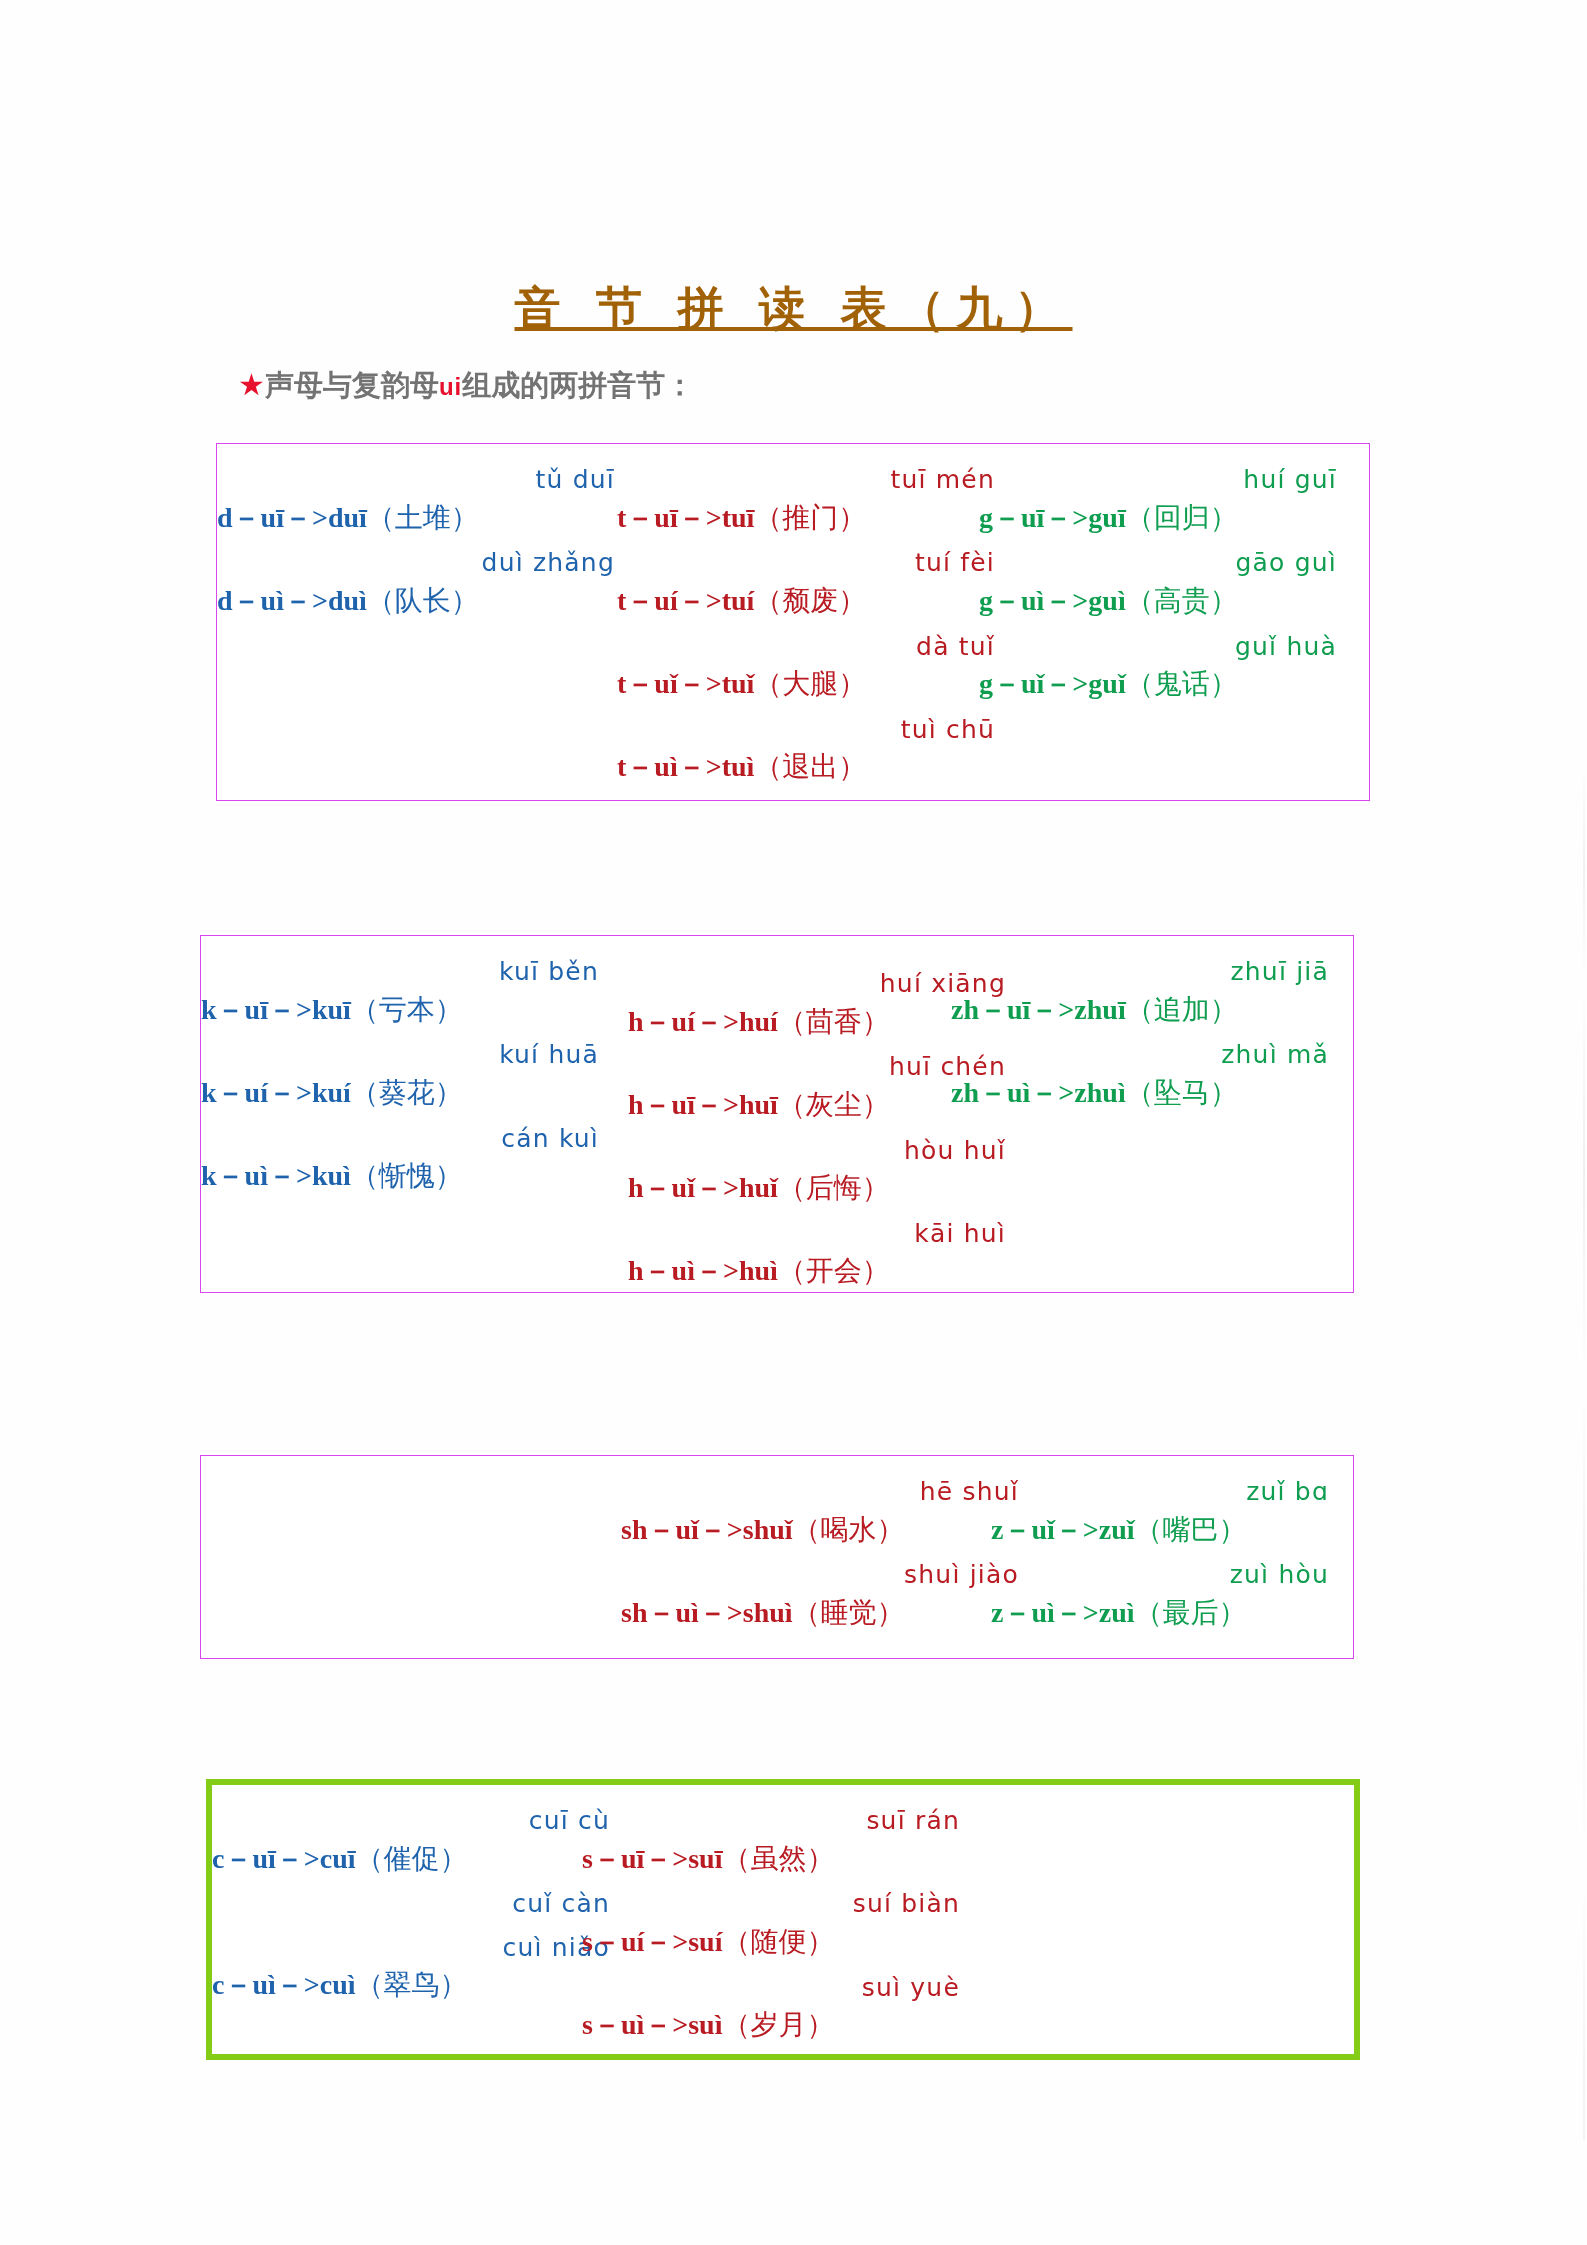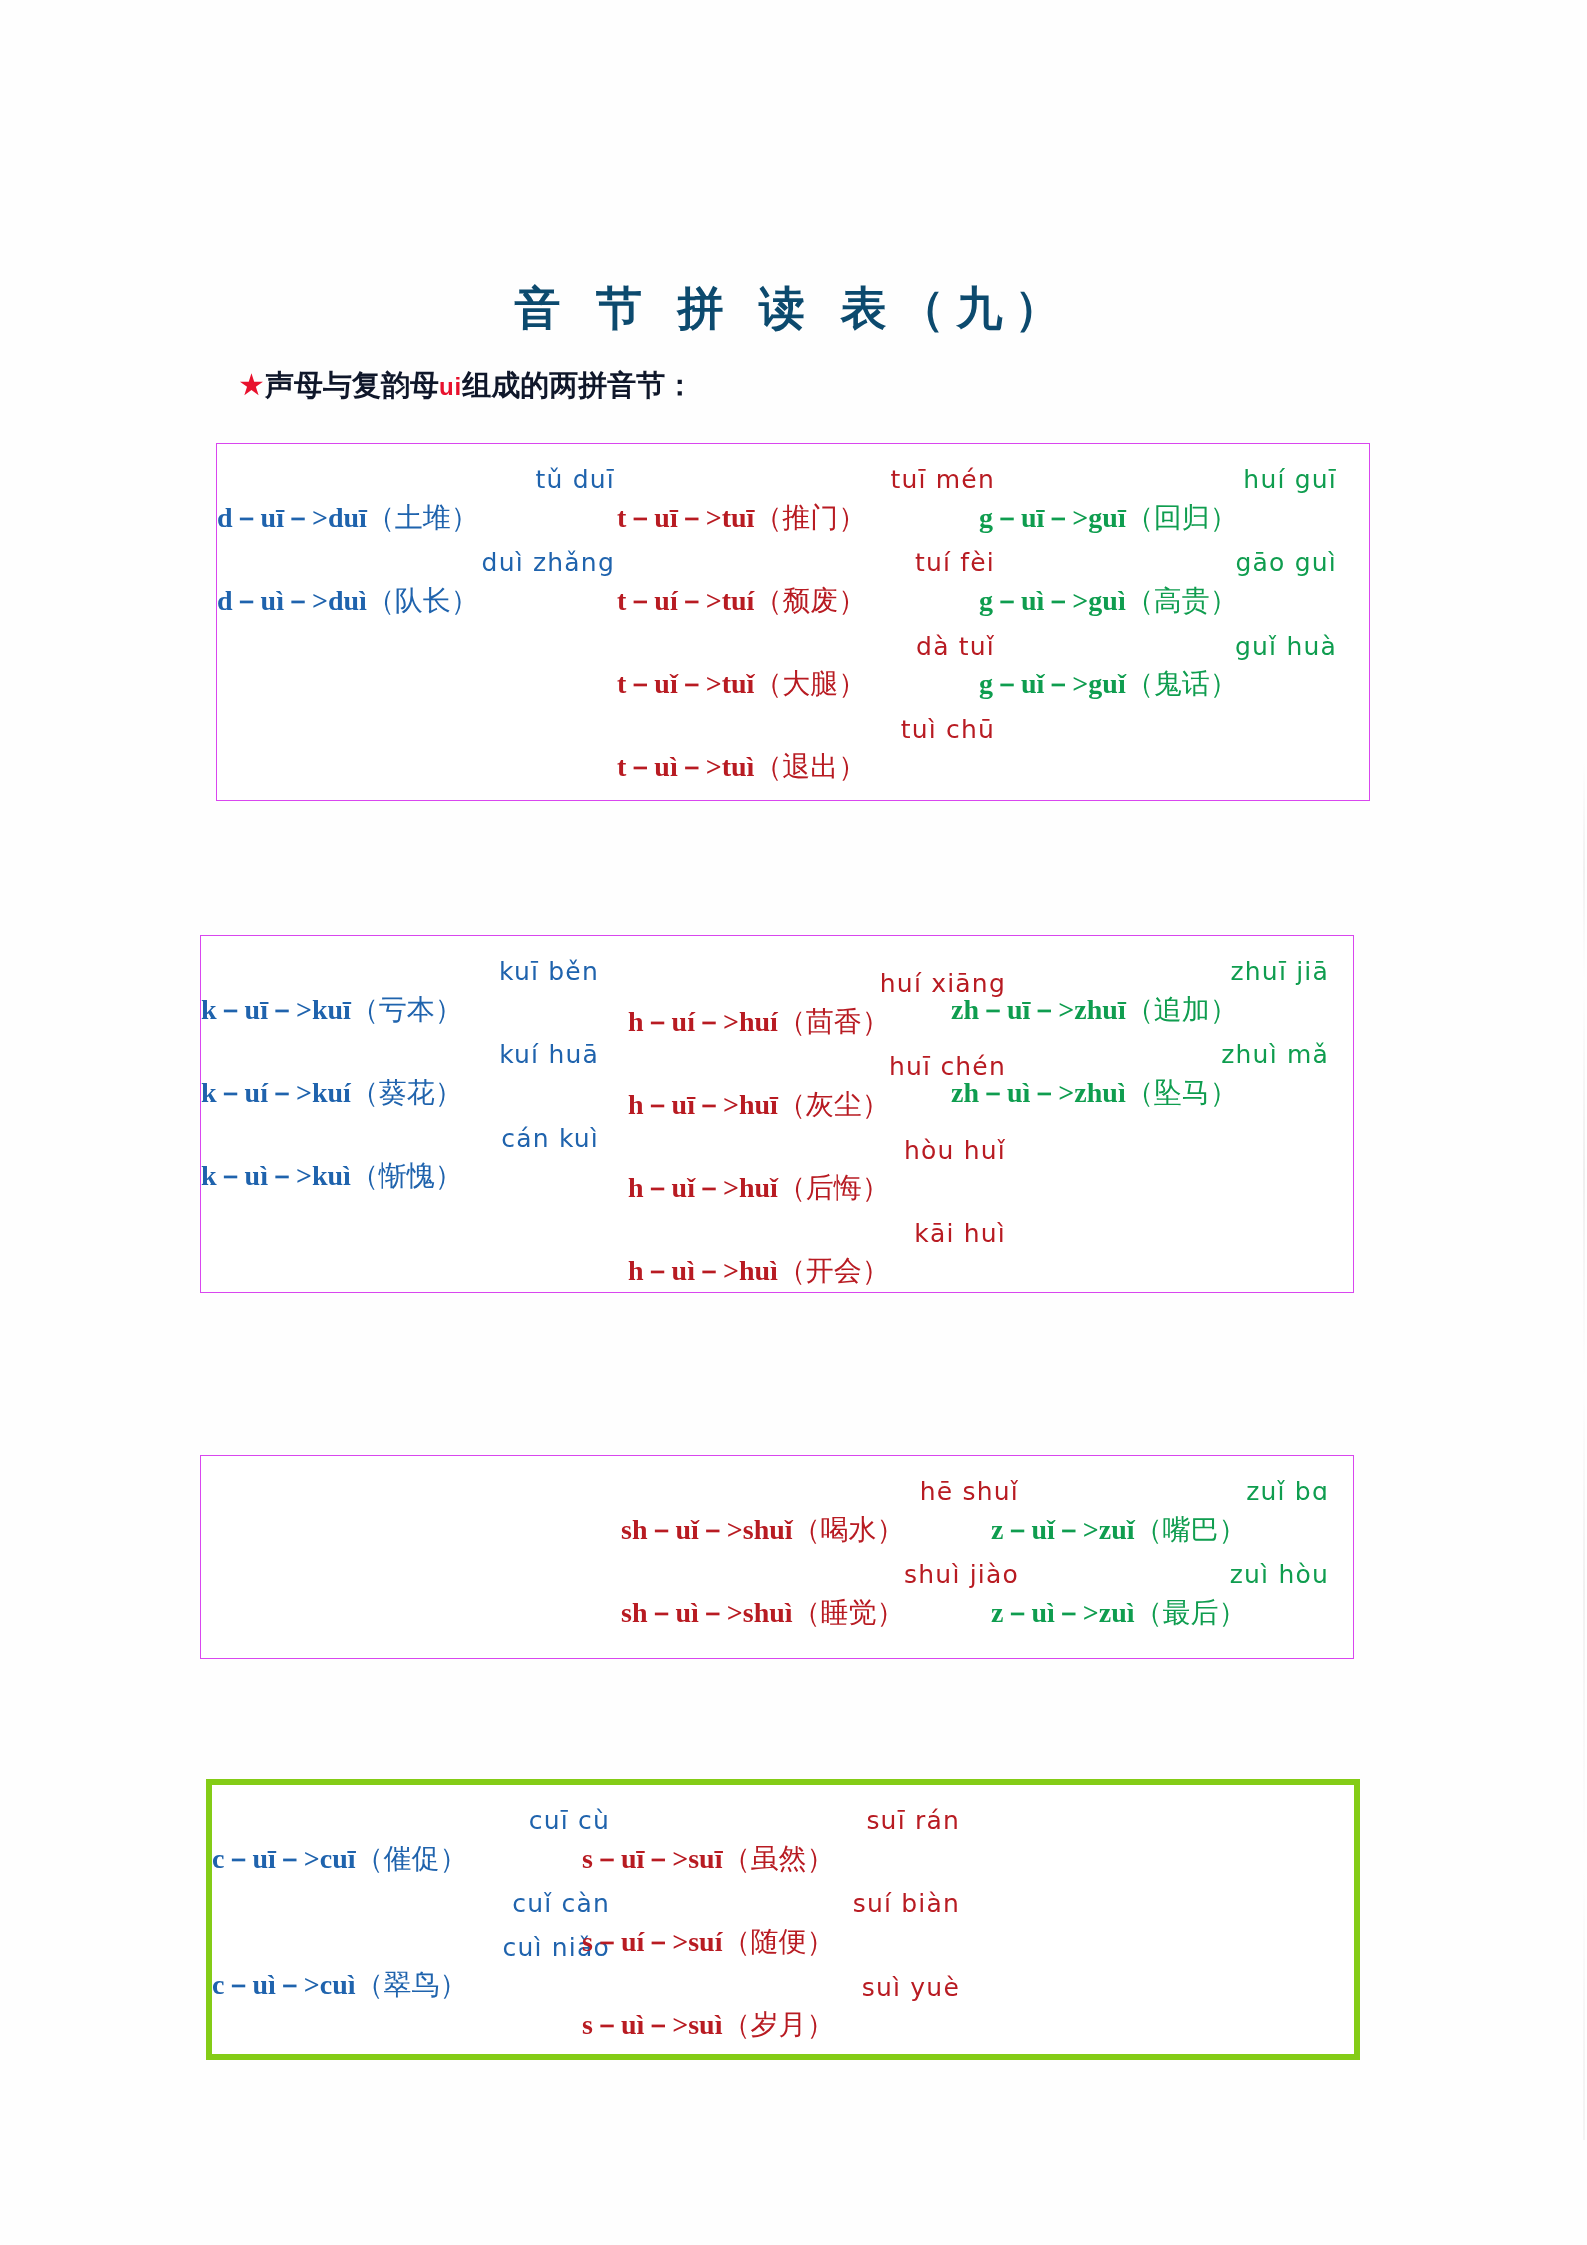--- a/index.html
+++ b/index.html
@@ -28,11 +28,12 @@
     left: 0;
     width: 1587px;
     text-align: center;
-    color: #0c4a6e;
+    color: #a16207;
     font-family: "Liberation Serif", "DejaVu Serif", serif;
     font-weight: 700;
     font-size: 46px;
     letter-spacing: 12px;
+    text-decoration: underline;
   }
 
   

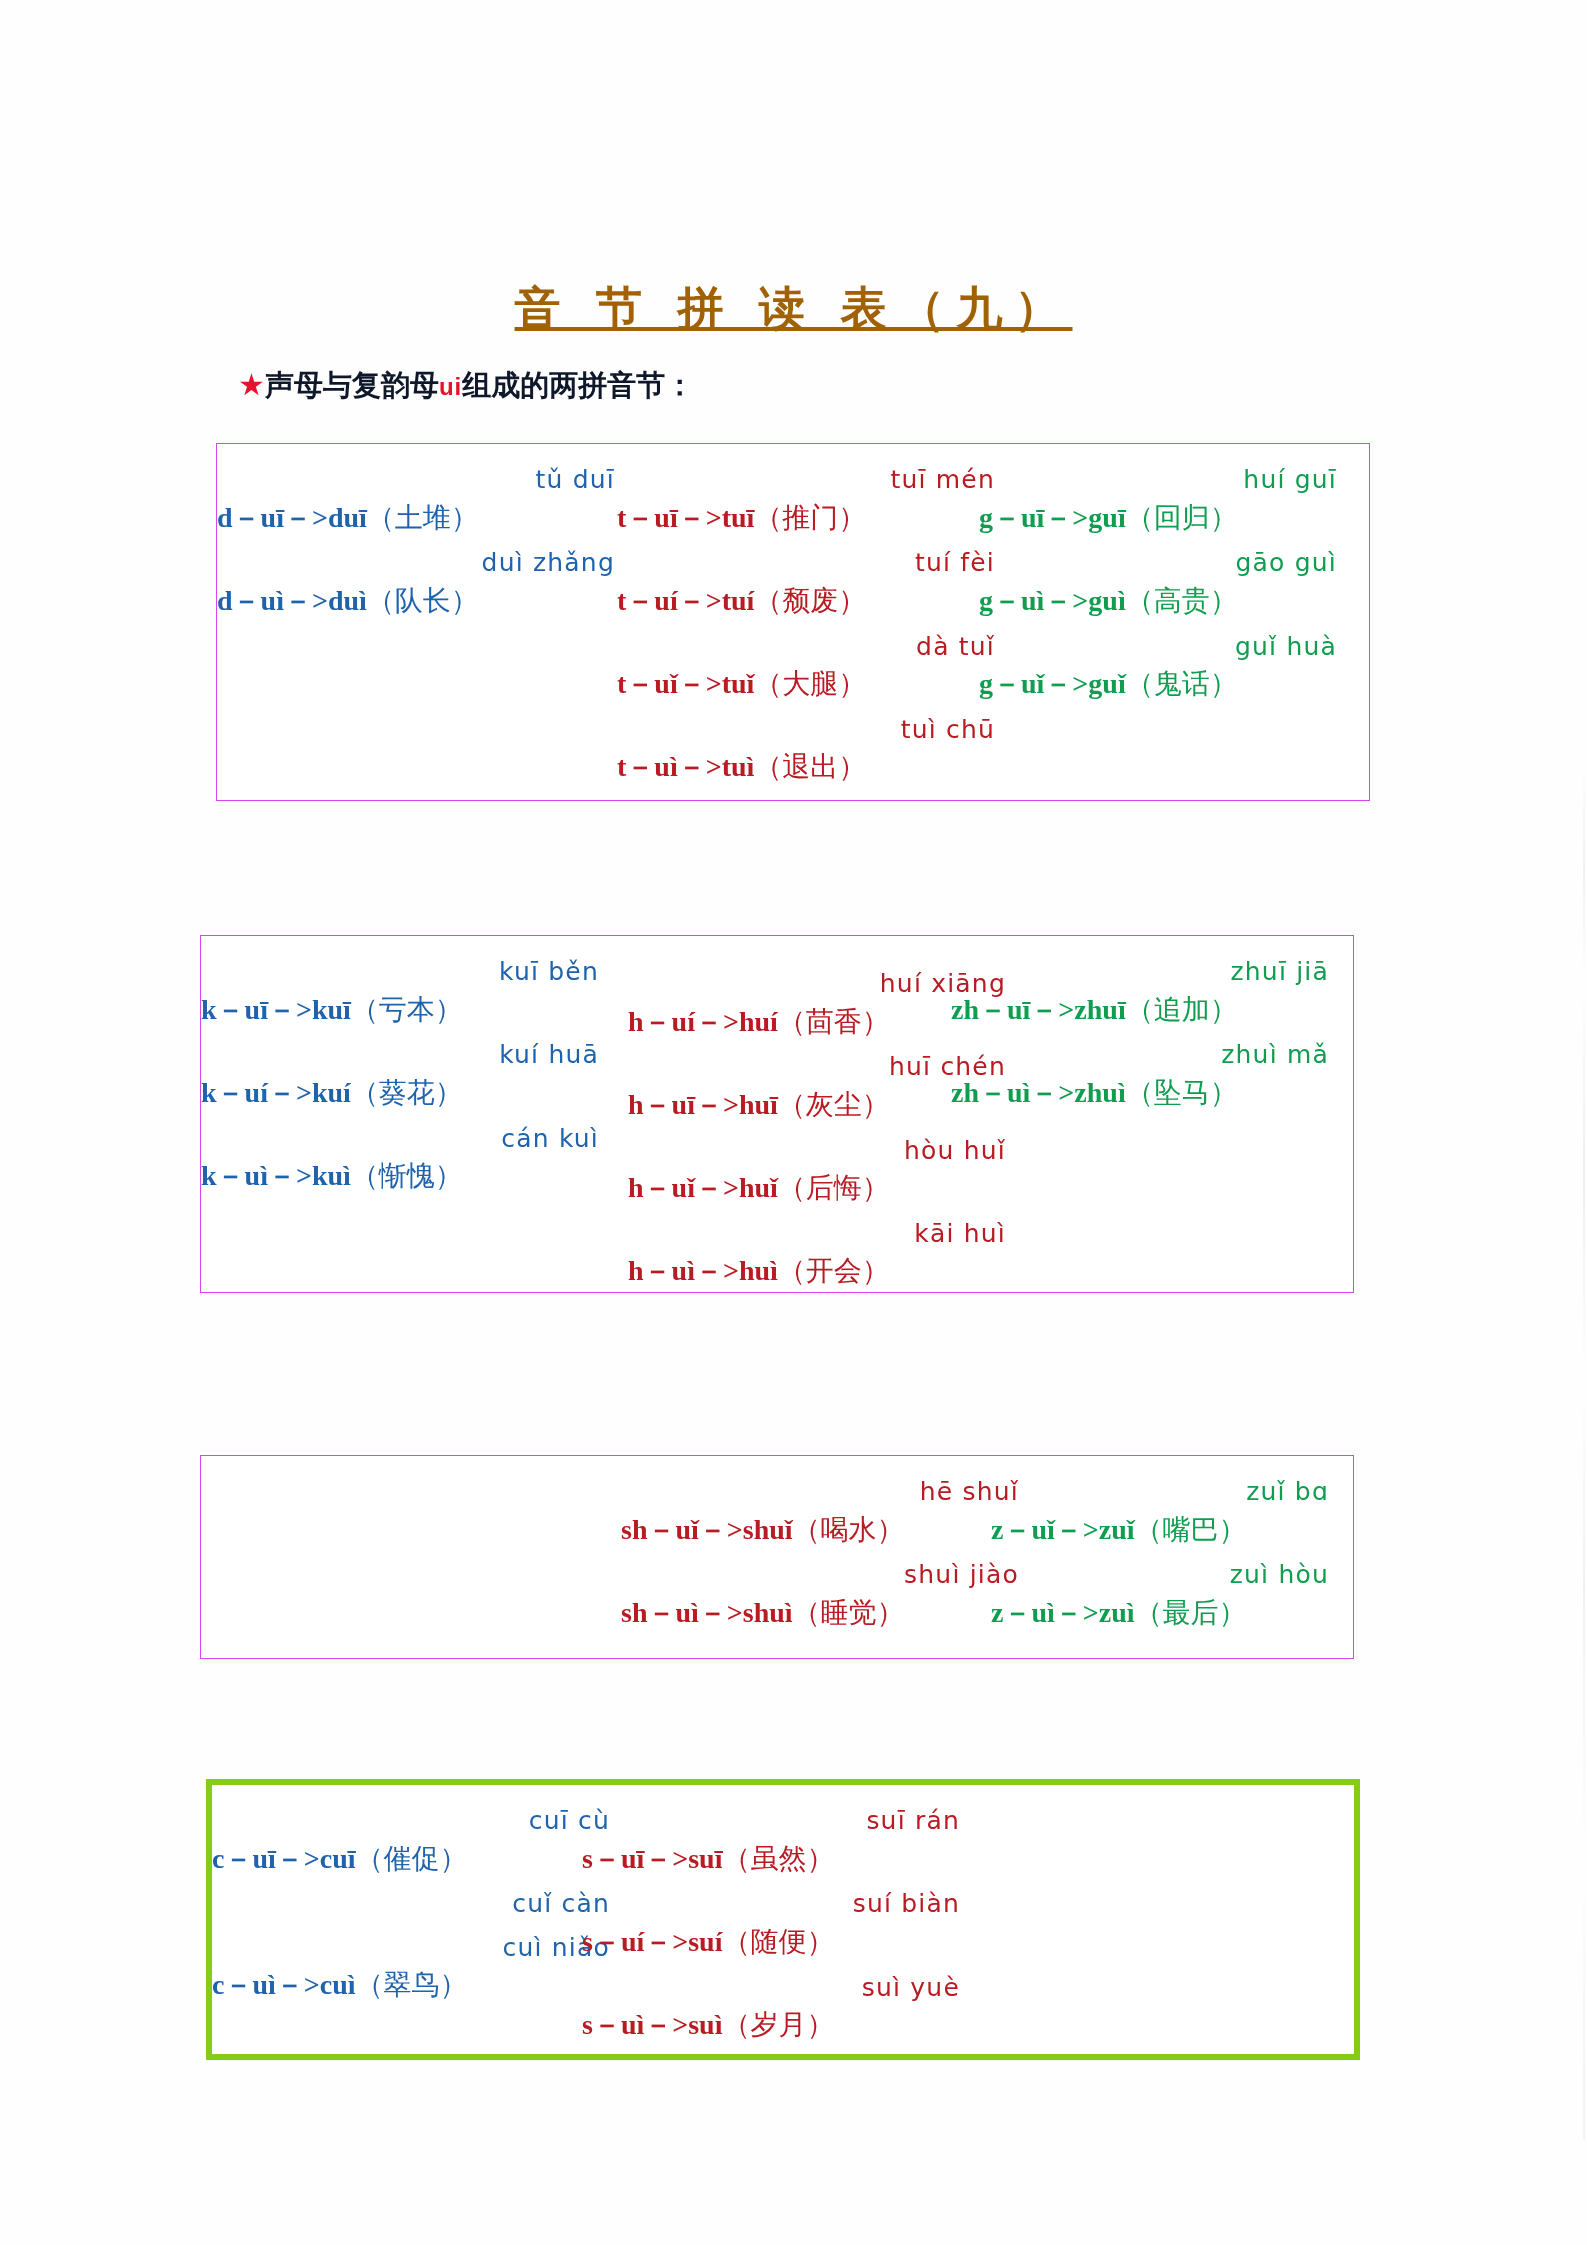--- a/index.html
+++ b/index.html
@@ -48,7 +48,7 @@
     line-height: 1;
   }
   .subtitle .star { color: #e8112d; font-size: 30px; }
-  .subtitle .g { color: #0f172a; }
+  .subtitle .g { color: #737373; }
   .subtitle .r { color: #e8112d; font-size: 24px; letter-spacing: 1px; }
 
   

